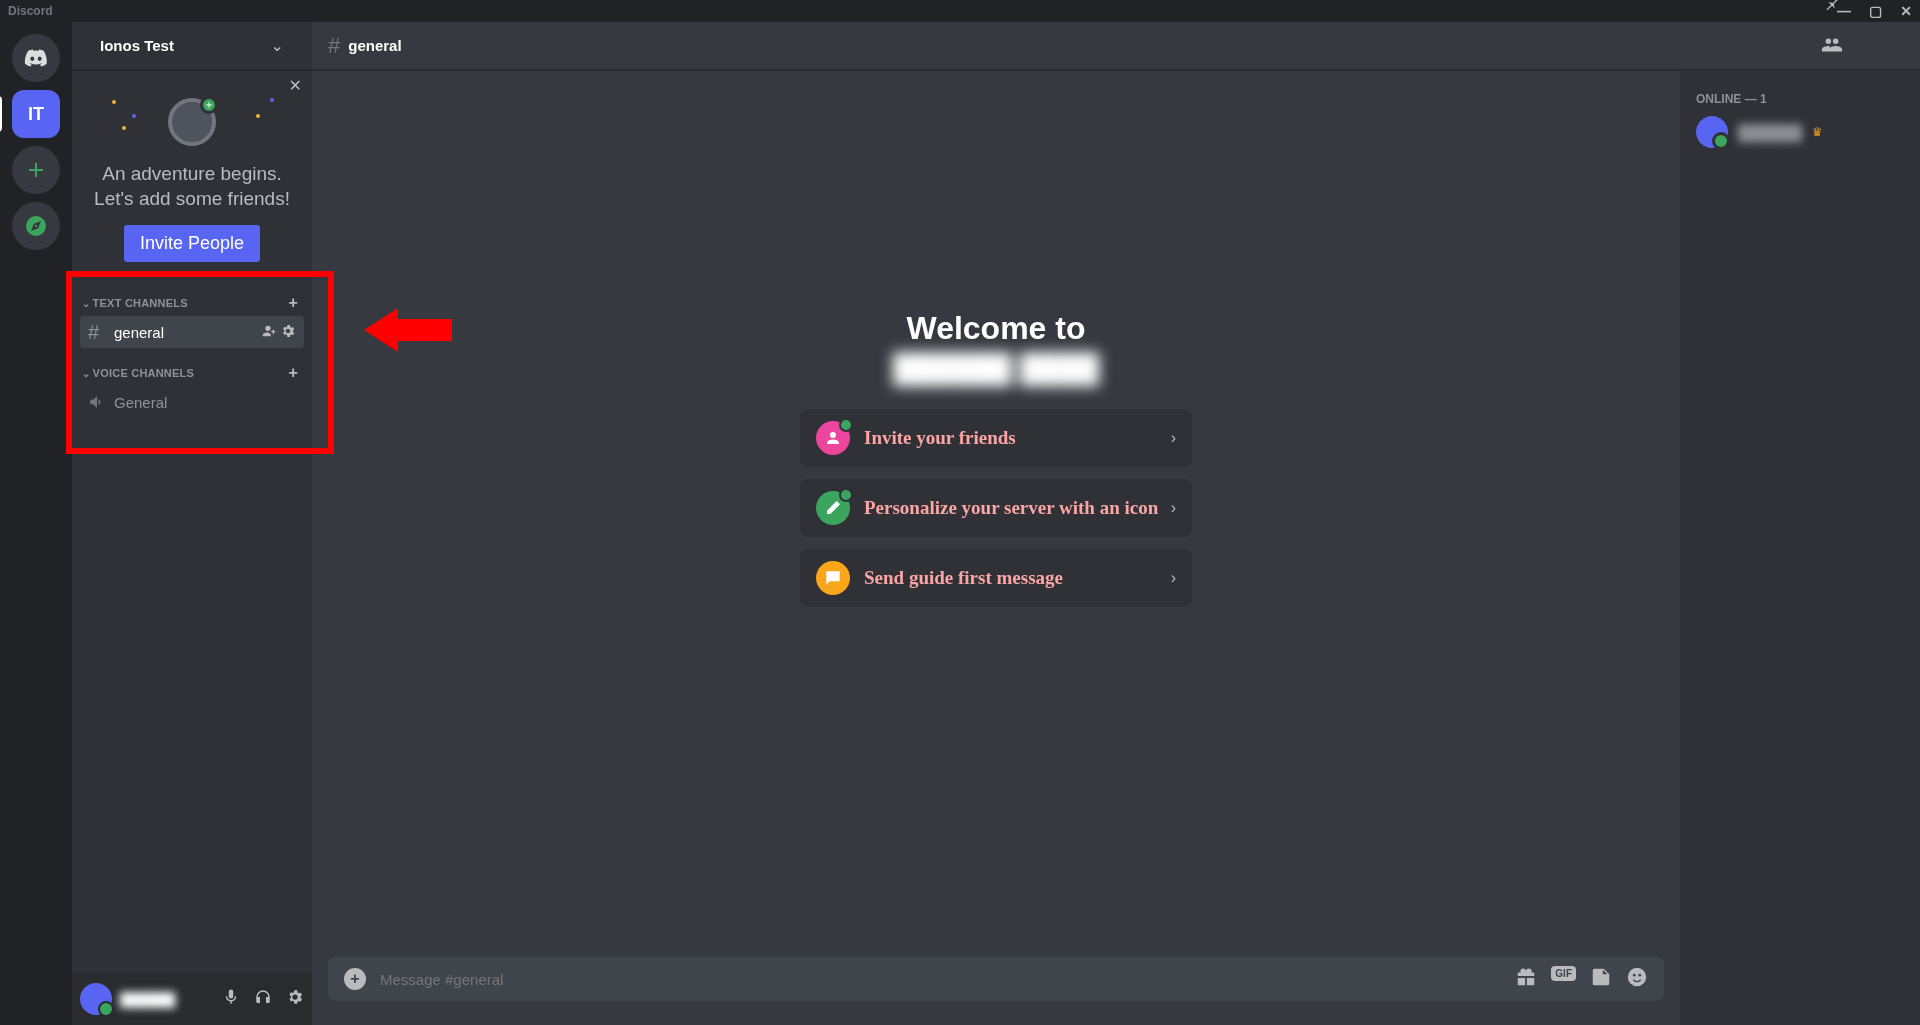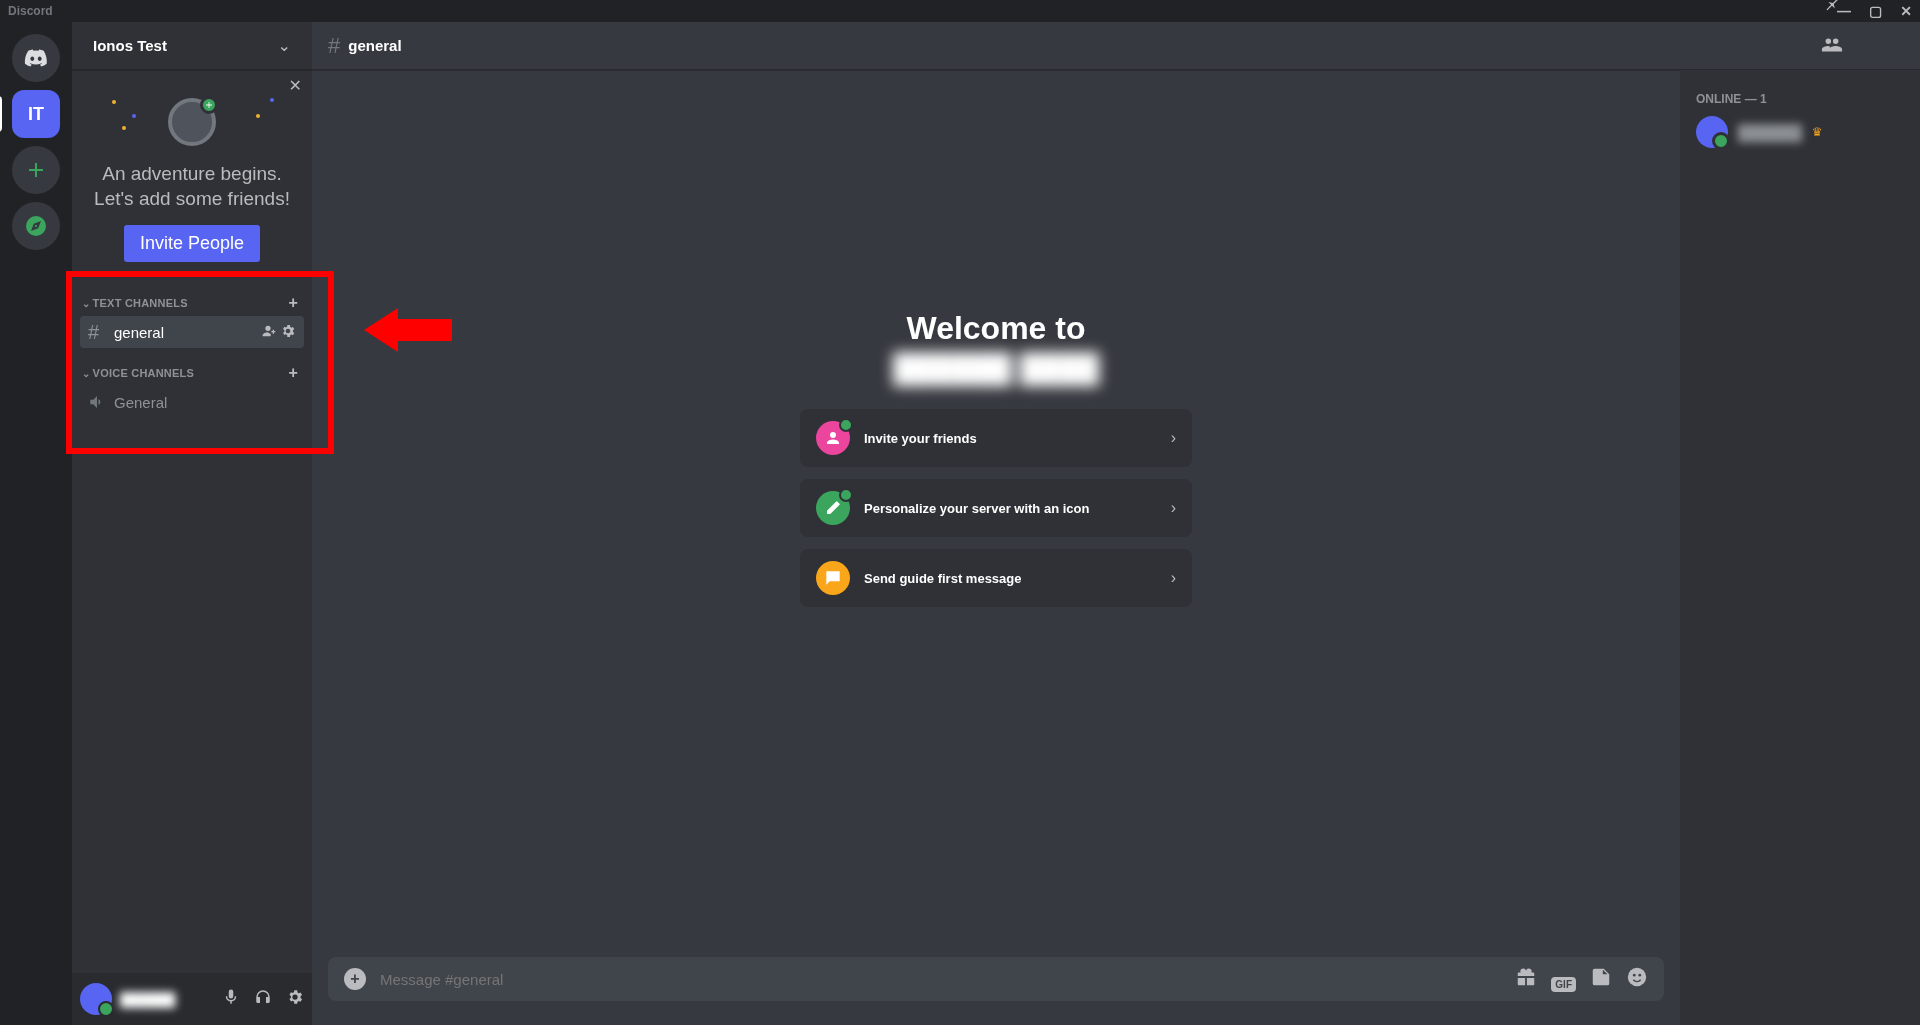--- a/index.html
+++ b/index.html
@@ -26,7 +26,7 @@
 
 
 .sidebar { width: 240px; background: #2f3136; display: flex; flex-direction: column; }
-.server-header { height: 48px; padding: 0 21px; display: flex; align-items: center; border-bottom: 1px solid #20222599; box-shadow: 0 1px 0 rgba(4,4,5,0.2); cursor: pointer; }
+.server-header { height: 48px; padding: 0 28px; display: flex; align-items: center; border-bottom: 1px solid #20222599; box-shadow: 0 1px 0 rgba(4,4,5,0.2); cursor: pointer; }
 .server-header .name { font-weight: 600; font-size: 15px; color: #fff; flex:1; }
 .server-header .chev { color:#b9bbbe; }
 

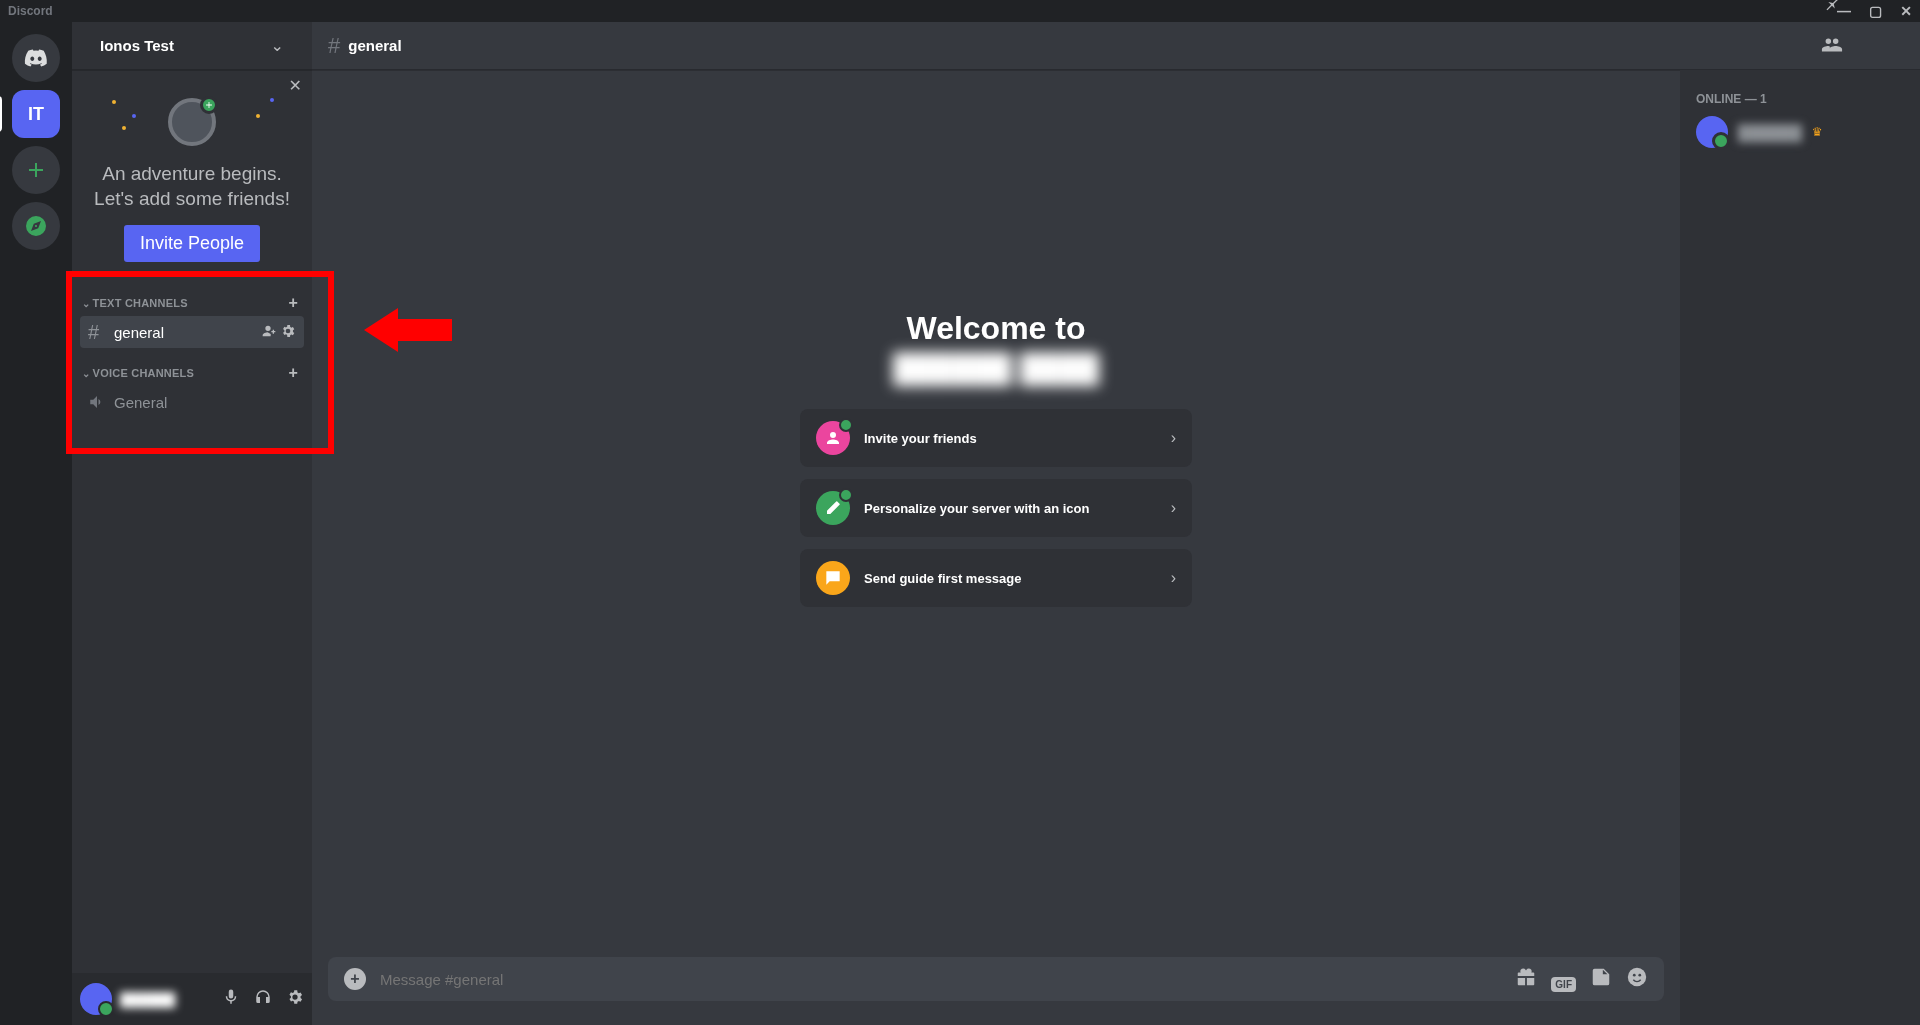--- a/index.html
+++ b/index.html
@@ -83,7 +83,7 @@
 .card .cicon { width:34px; height:34px; border-radius:50%; display:flex; align-items:center; justify-content:center; margin-right:14px; position:relative; }
 .card .cicon.pink{background:#eb459e;} .card .cicon.teal{background:#3ba55d;} .card .cicon.yel{background:#faa61a;}
 .card .cicon .plus{position:absolute;top:-3px;right:-3px;width:14px;height:14px;border-radius:50%;background:#3ba55d;border:2px solid #2f3136;}
-.card .lbl { color:#ffffff; font-size:13px; font-weight:600; flex:1; }
+.card .lbl { color:#fca5a5; font-size:19px; font-weight:600; flex:1;font-family:Liberation Serif, serif; }
 .card .go { color:#b9bbbe; }
 
 .composer { padding: 0 16px 24px; }

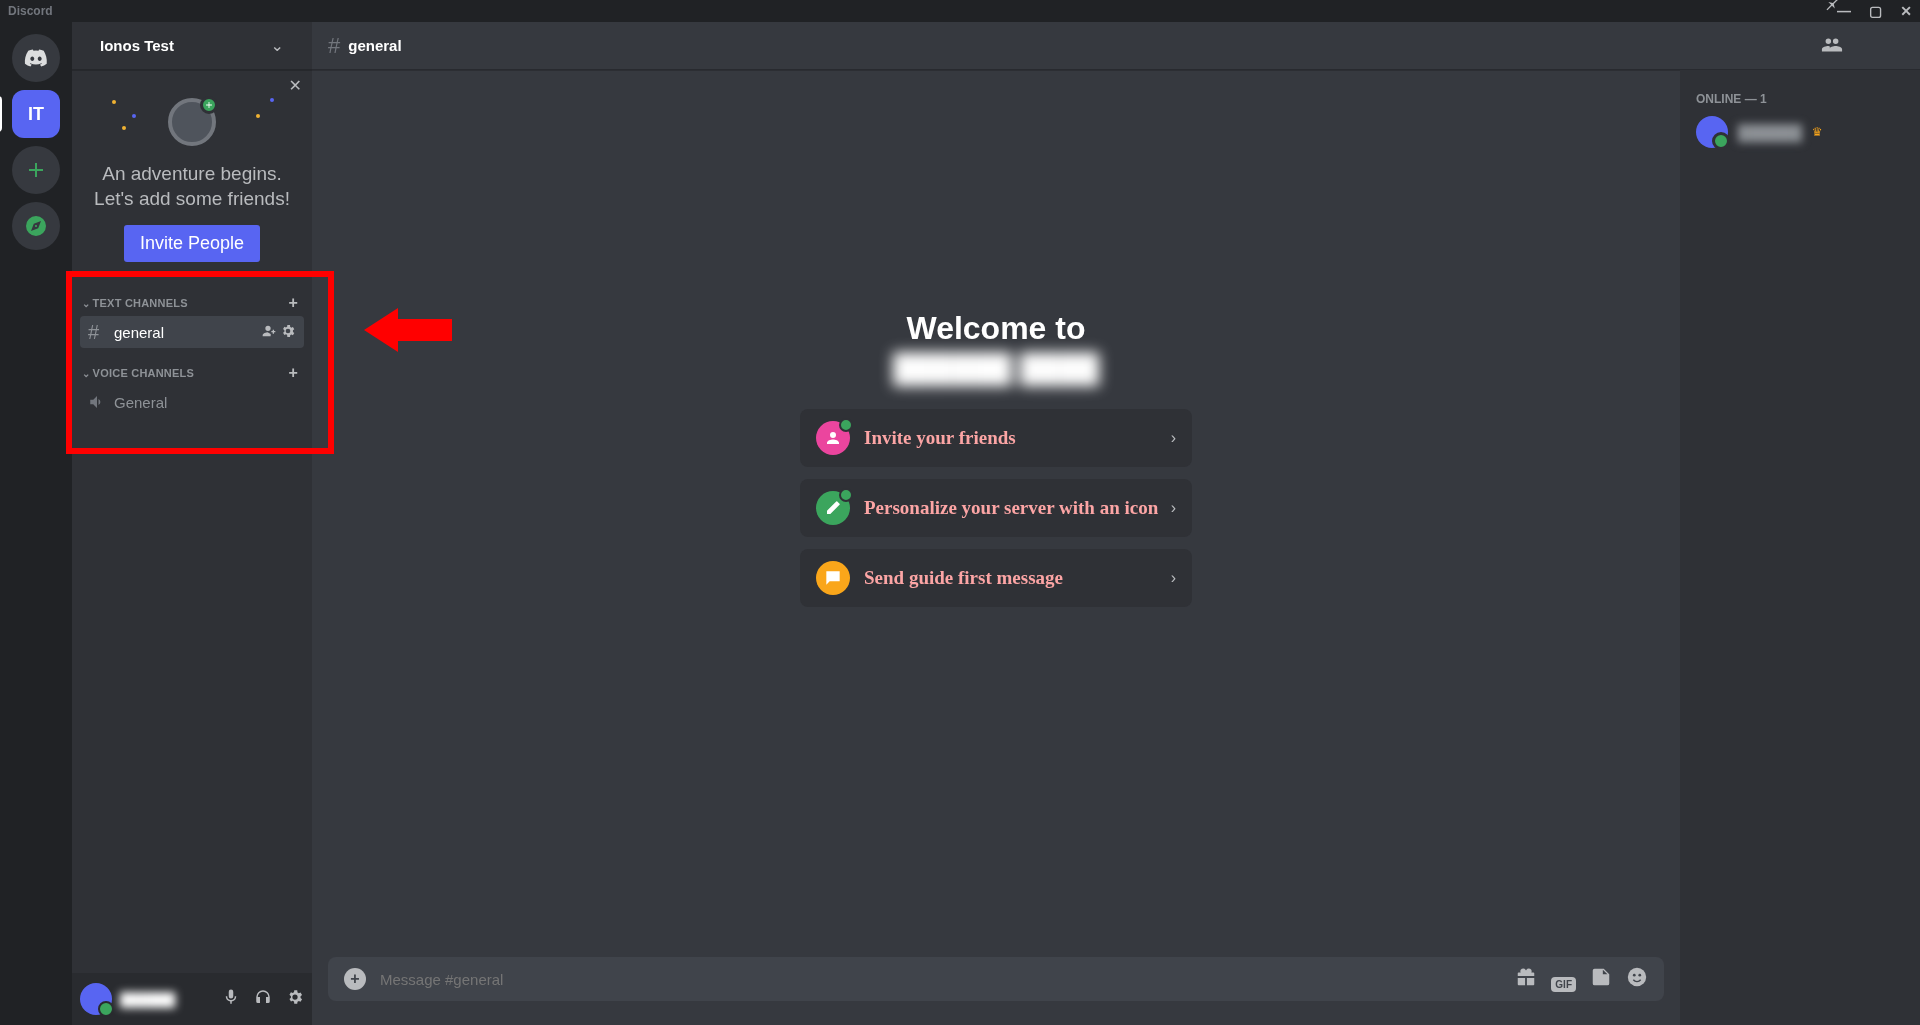--- a/index.html
+++ b/index.html
@@ -90,7 +90,7 @@
 .composer-inner { background:#40444b; border-radius:8px; height:44px; display:flex; align-items:center; padding:0 16px; gap:14px; }
 .composer .add { width:22px;height:22px;border-radius:50%;background:#b9bbbe;color:#40444b;display:flex;align-items:center;justify-content:center;font-weight:700;cursor:pointer; }
 .composer input { flex:1; background:transparent; border:none; outline:none; color:#dcddde; font-size:15px; }
-.composer .ric { display:flex; gap:14px; color:#b9bbbe; align-items:flex-end; }
+.composer .ric { display:flex; gap:14px; color:#b9bbbe; align-items:flex-start; }
 .composer .ric span{cursor:pointer;}
 .gif { font-size:10px; font-weight:700; background:#b9bbbe; color:#40444b; padding:2px 4px; border-radius:4px; }
 

